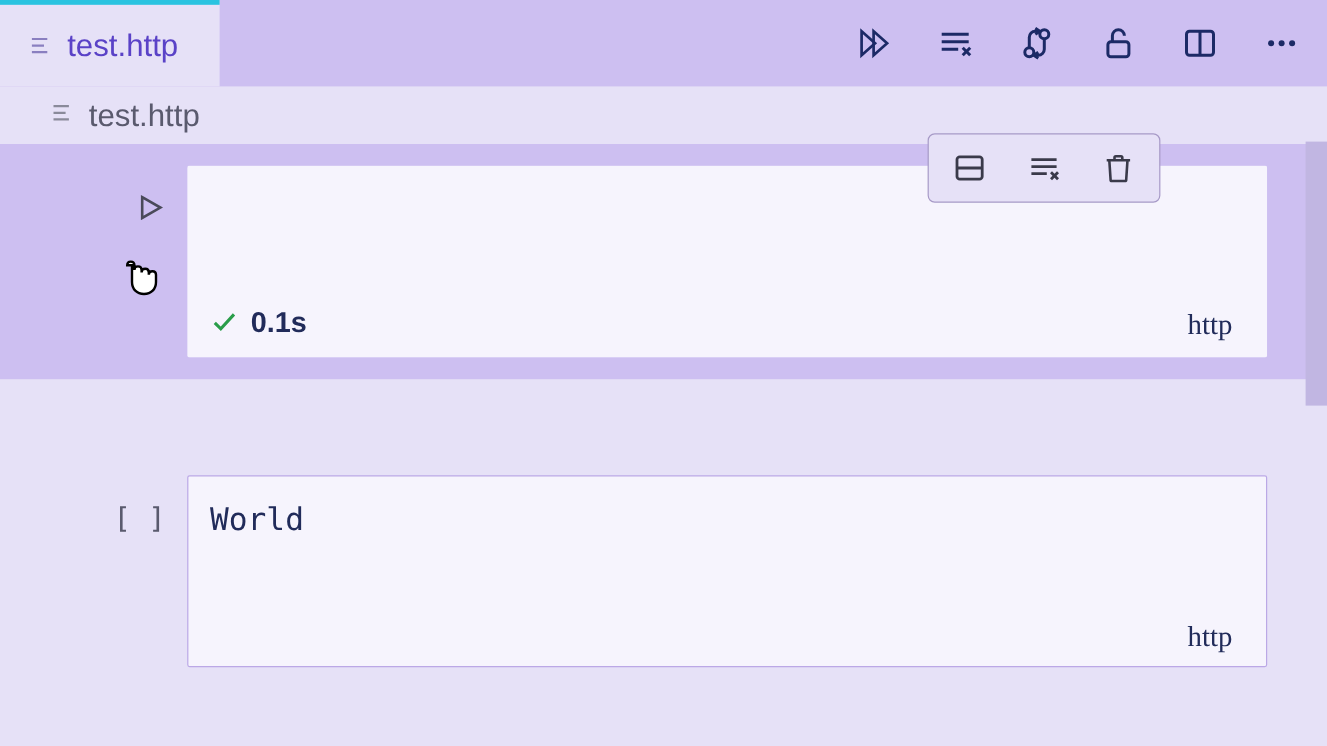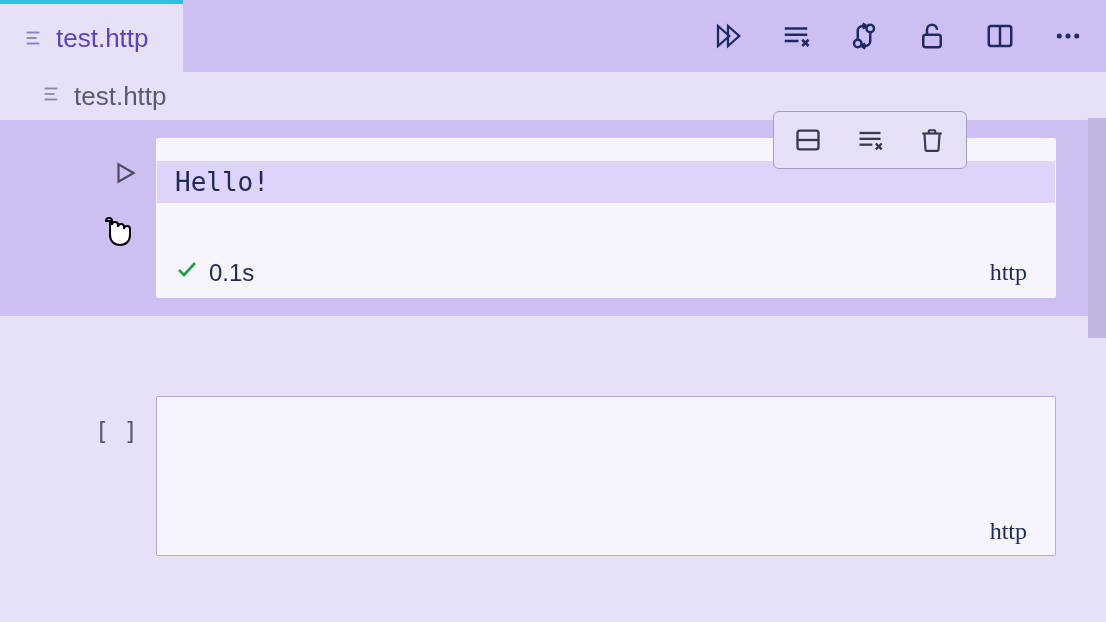--- a/index.html
+++ b/index.html
@@ -309,9 +309,6 @@
         </span>
       </div>
 
-      <div class="code code-highlight">
-        <span>Hello!</span>
-      </div>
       <div class="cell-footer">
         <span class="left">
           <span class="check">

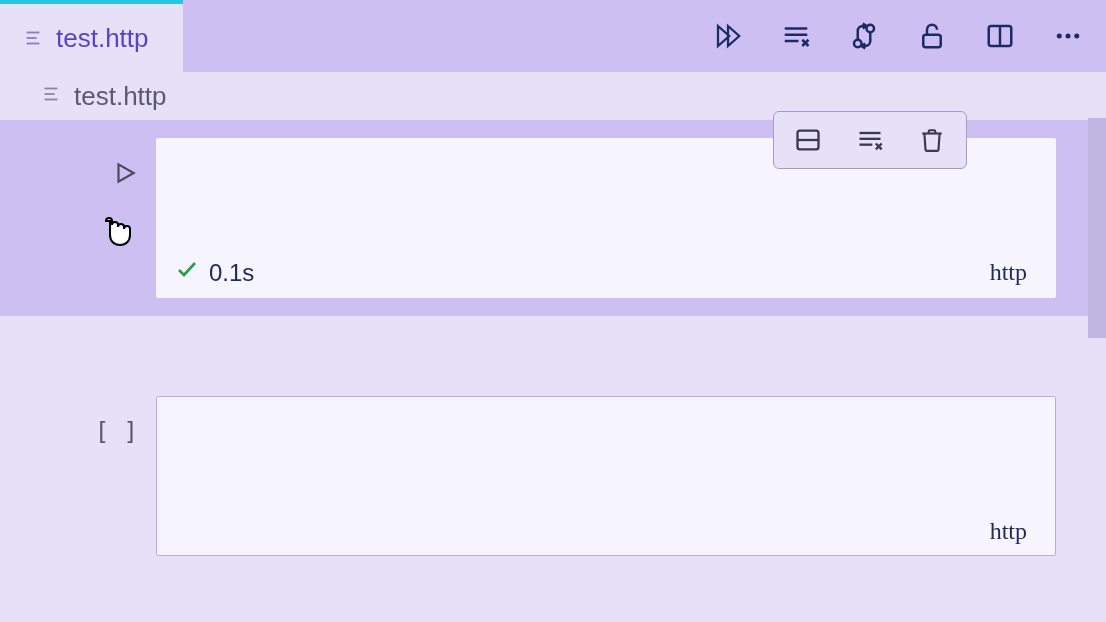--- a/index.html
+++ b/index.html
@@ -151,8 +151,9 @@
   }
   .cell-footer .left {
     display: flex;
-    align-items: flex-end;
+    align-items: flex-start;
     gap: 10px;
+    font-weight: bold;
   }
   .cell-footer .lang {
     font-family: Liberation Serif, serif;

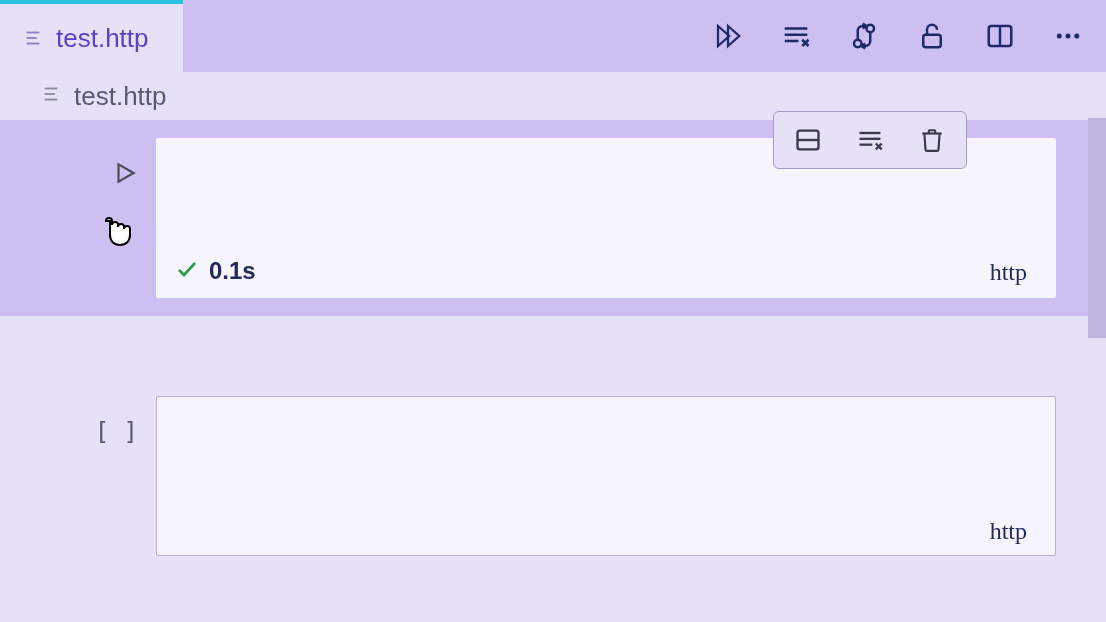--- a/index.html
+++ b/index.html
@@ -329,6 +329,9 @@
       <span class="gutter-inner">[&nbsp;]</span>
     </div>
     <div class="cell-body">
+      <div class="code code-plain">
+        <span>World</span>
+      </div>
       <div class="cell-footer">
         <span class="left"></span>
         <span class="lang">http</span>

